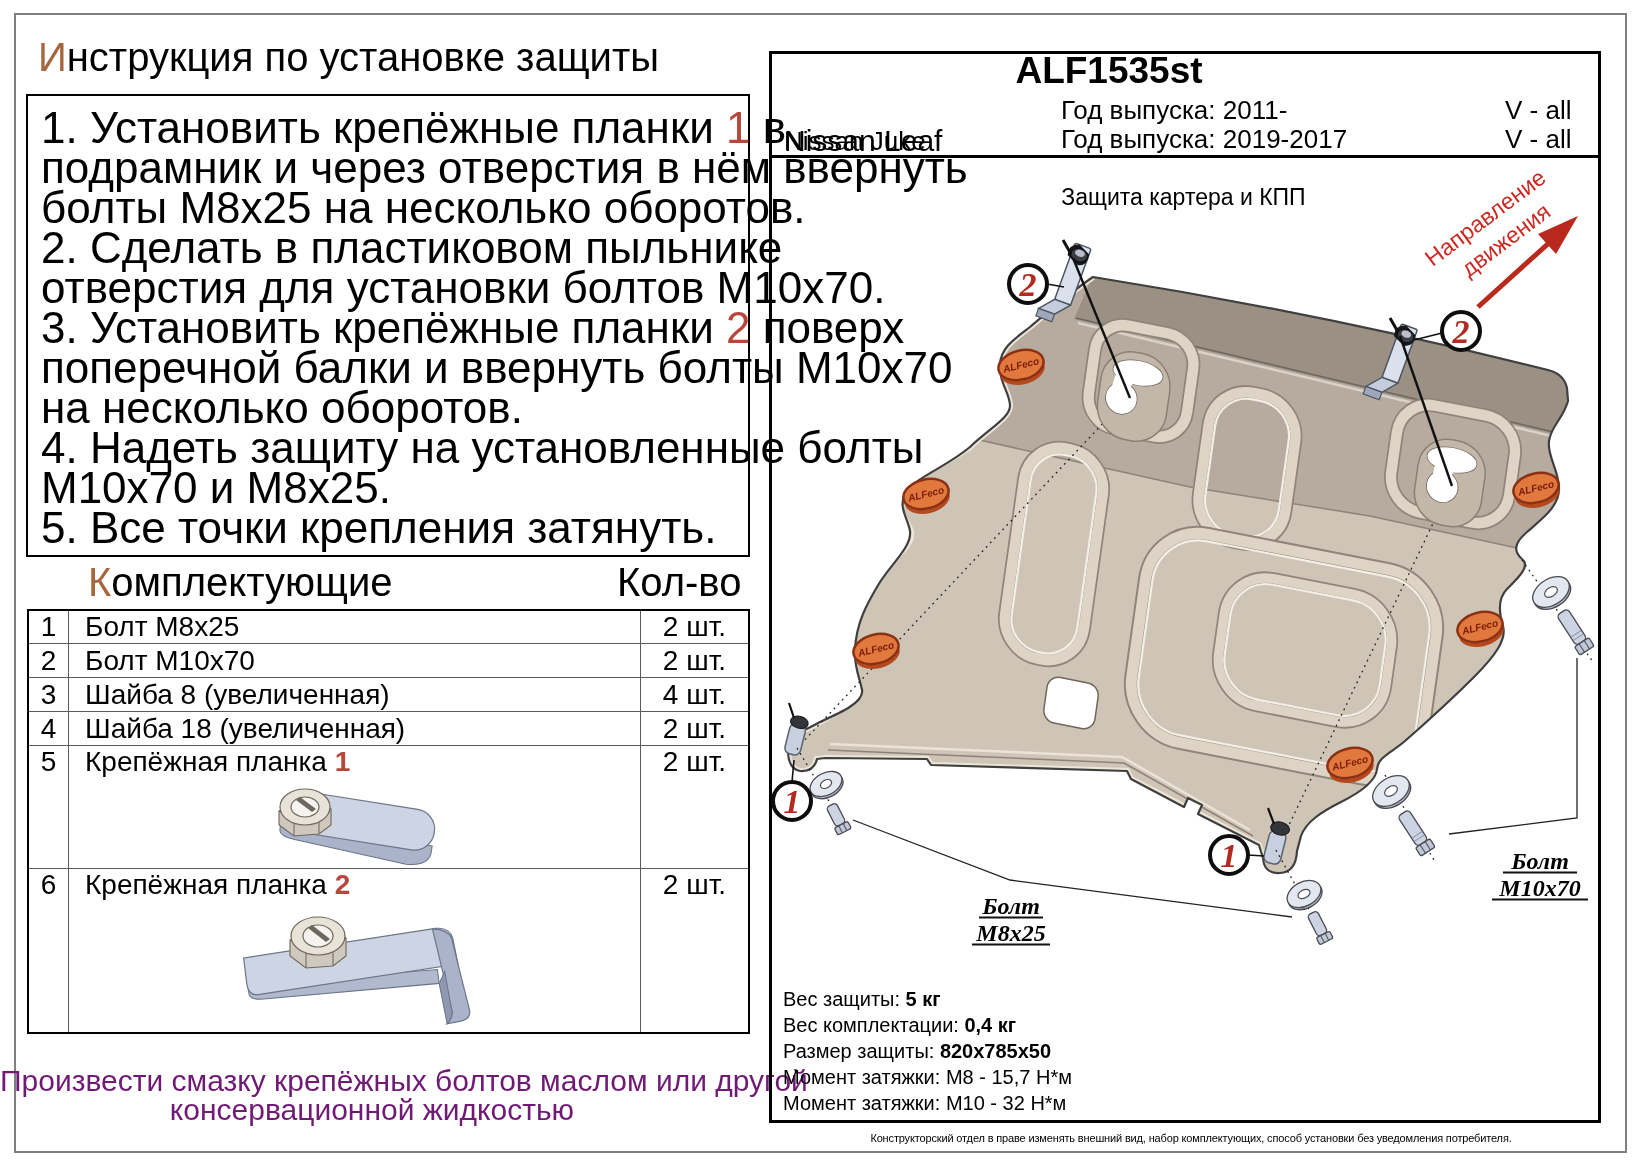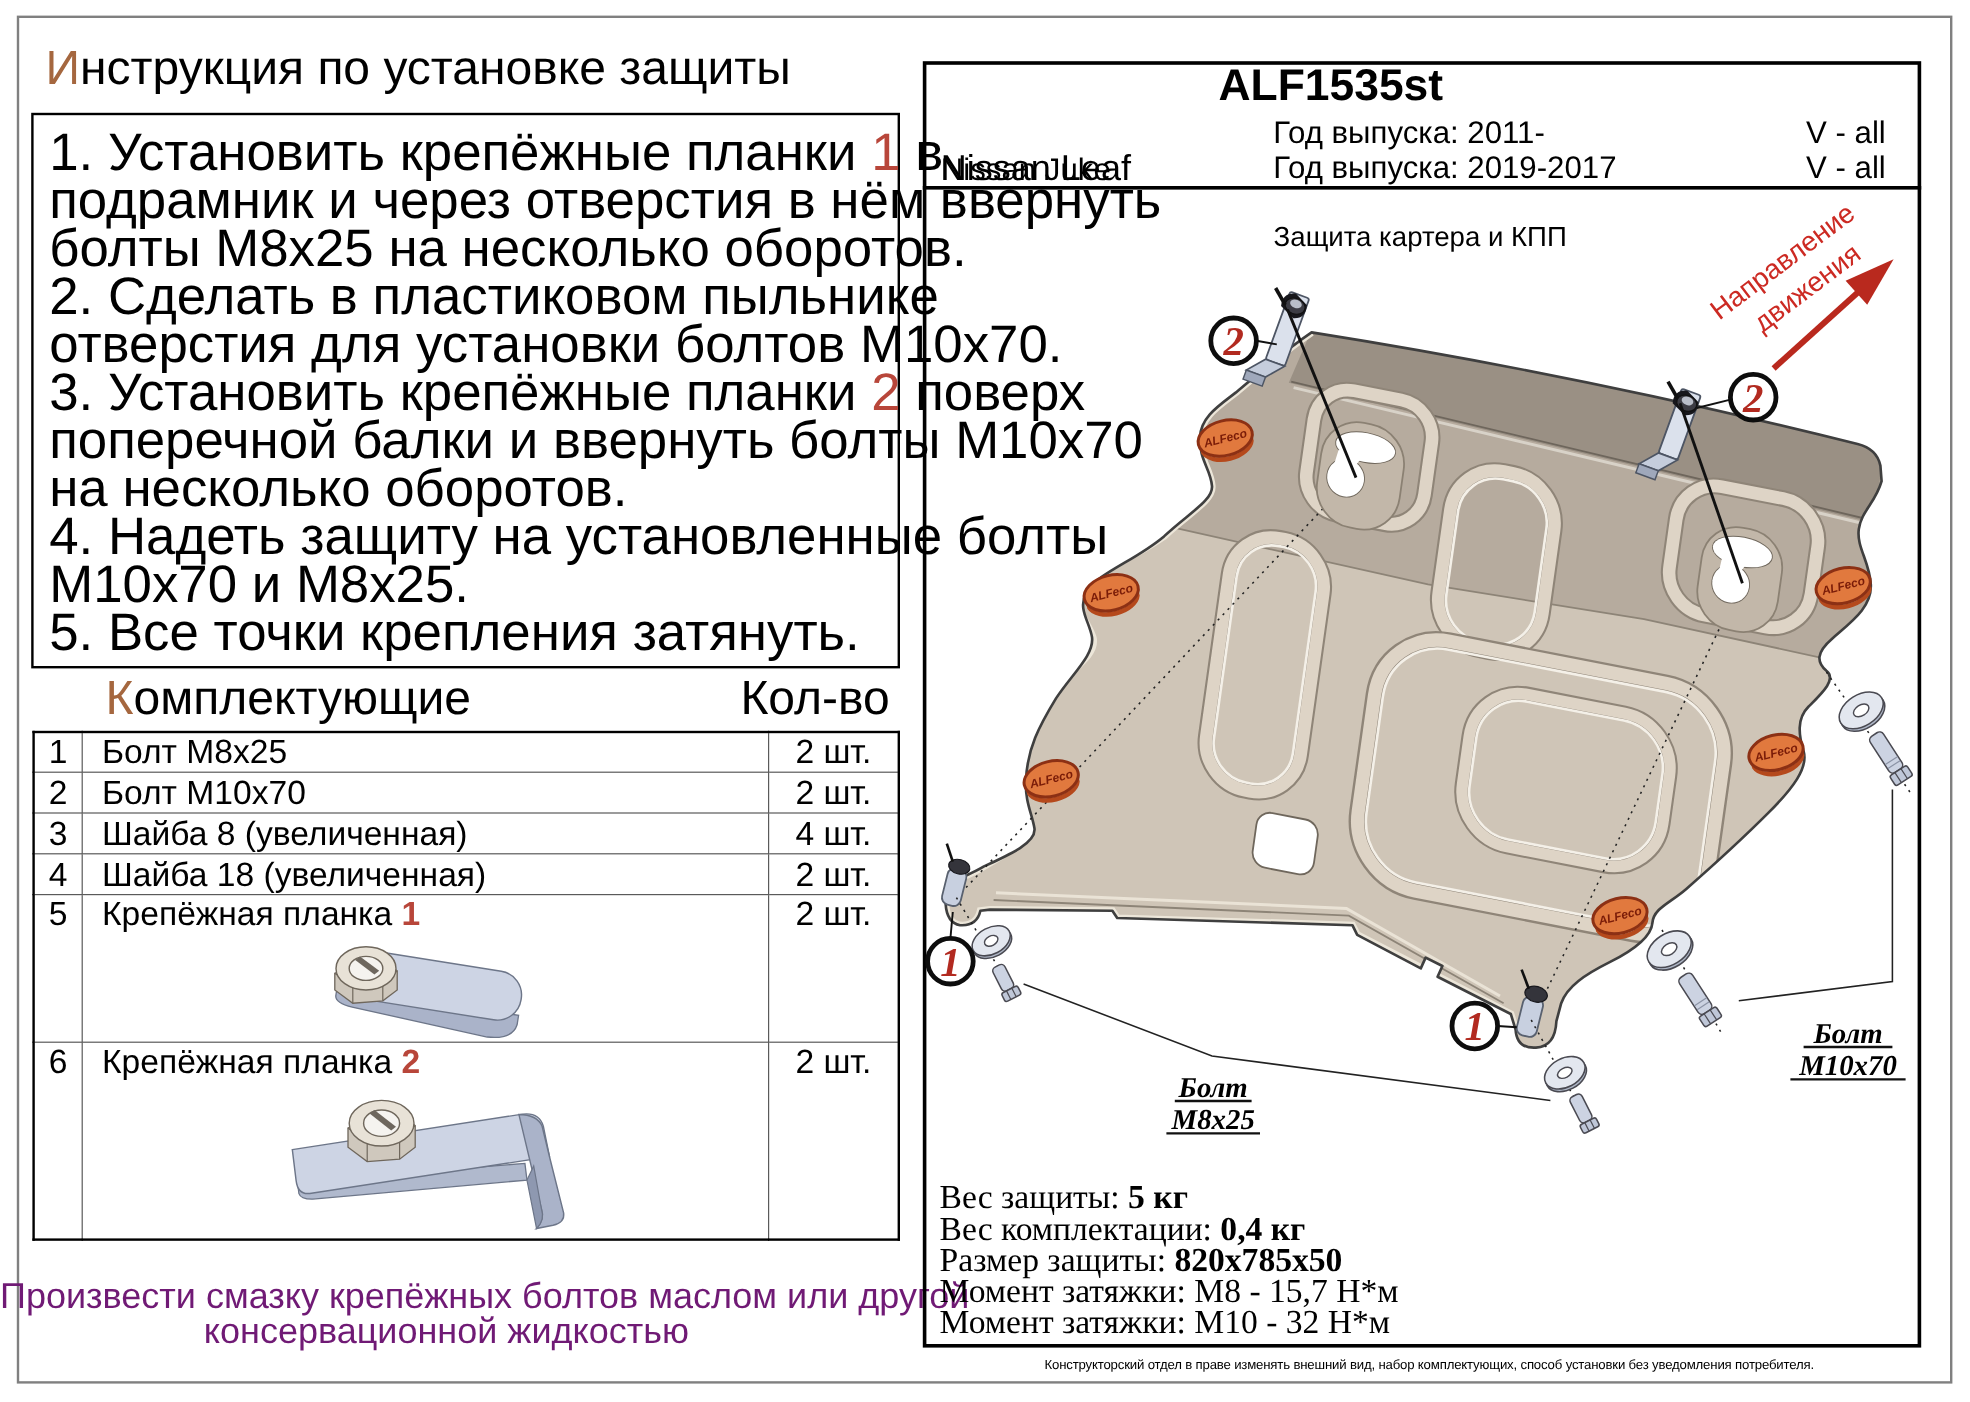--- a/index.html
+++ b/index.html
@@ -428,7 +428,7 @@
 <line x1="1492" y1="899.5" x2="1588" y2="899.5" stroke="#111" stroke-width="2"></line>
 </svg>
 
-<div class="abs" style="left:783px;top:986px;font-size:28px;line-height:26px;font-family:Liberation Serif, serif;">
+<div class="abs" style="left:783px;top:986px;font-size:20px;line-height:26px;">
 Вес защиты: <b>5 кг</b><br>
 Вес комплектации: <b>0,4 кг</b><br>
 Размер защиты: <b>820х785х50</b><br>

